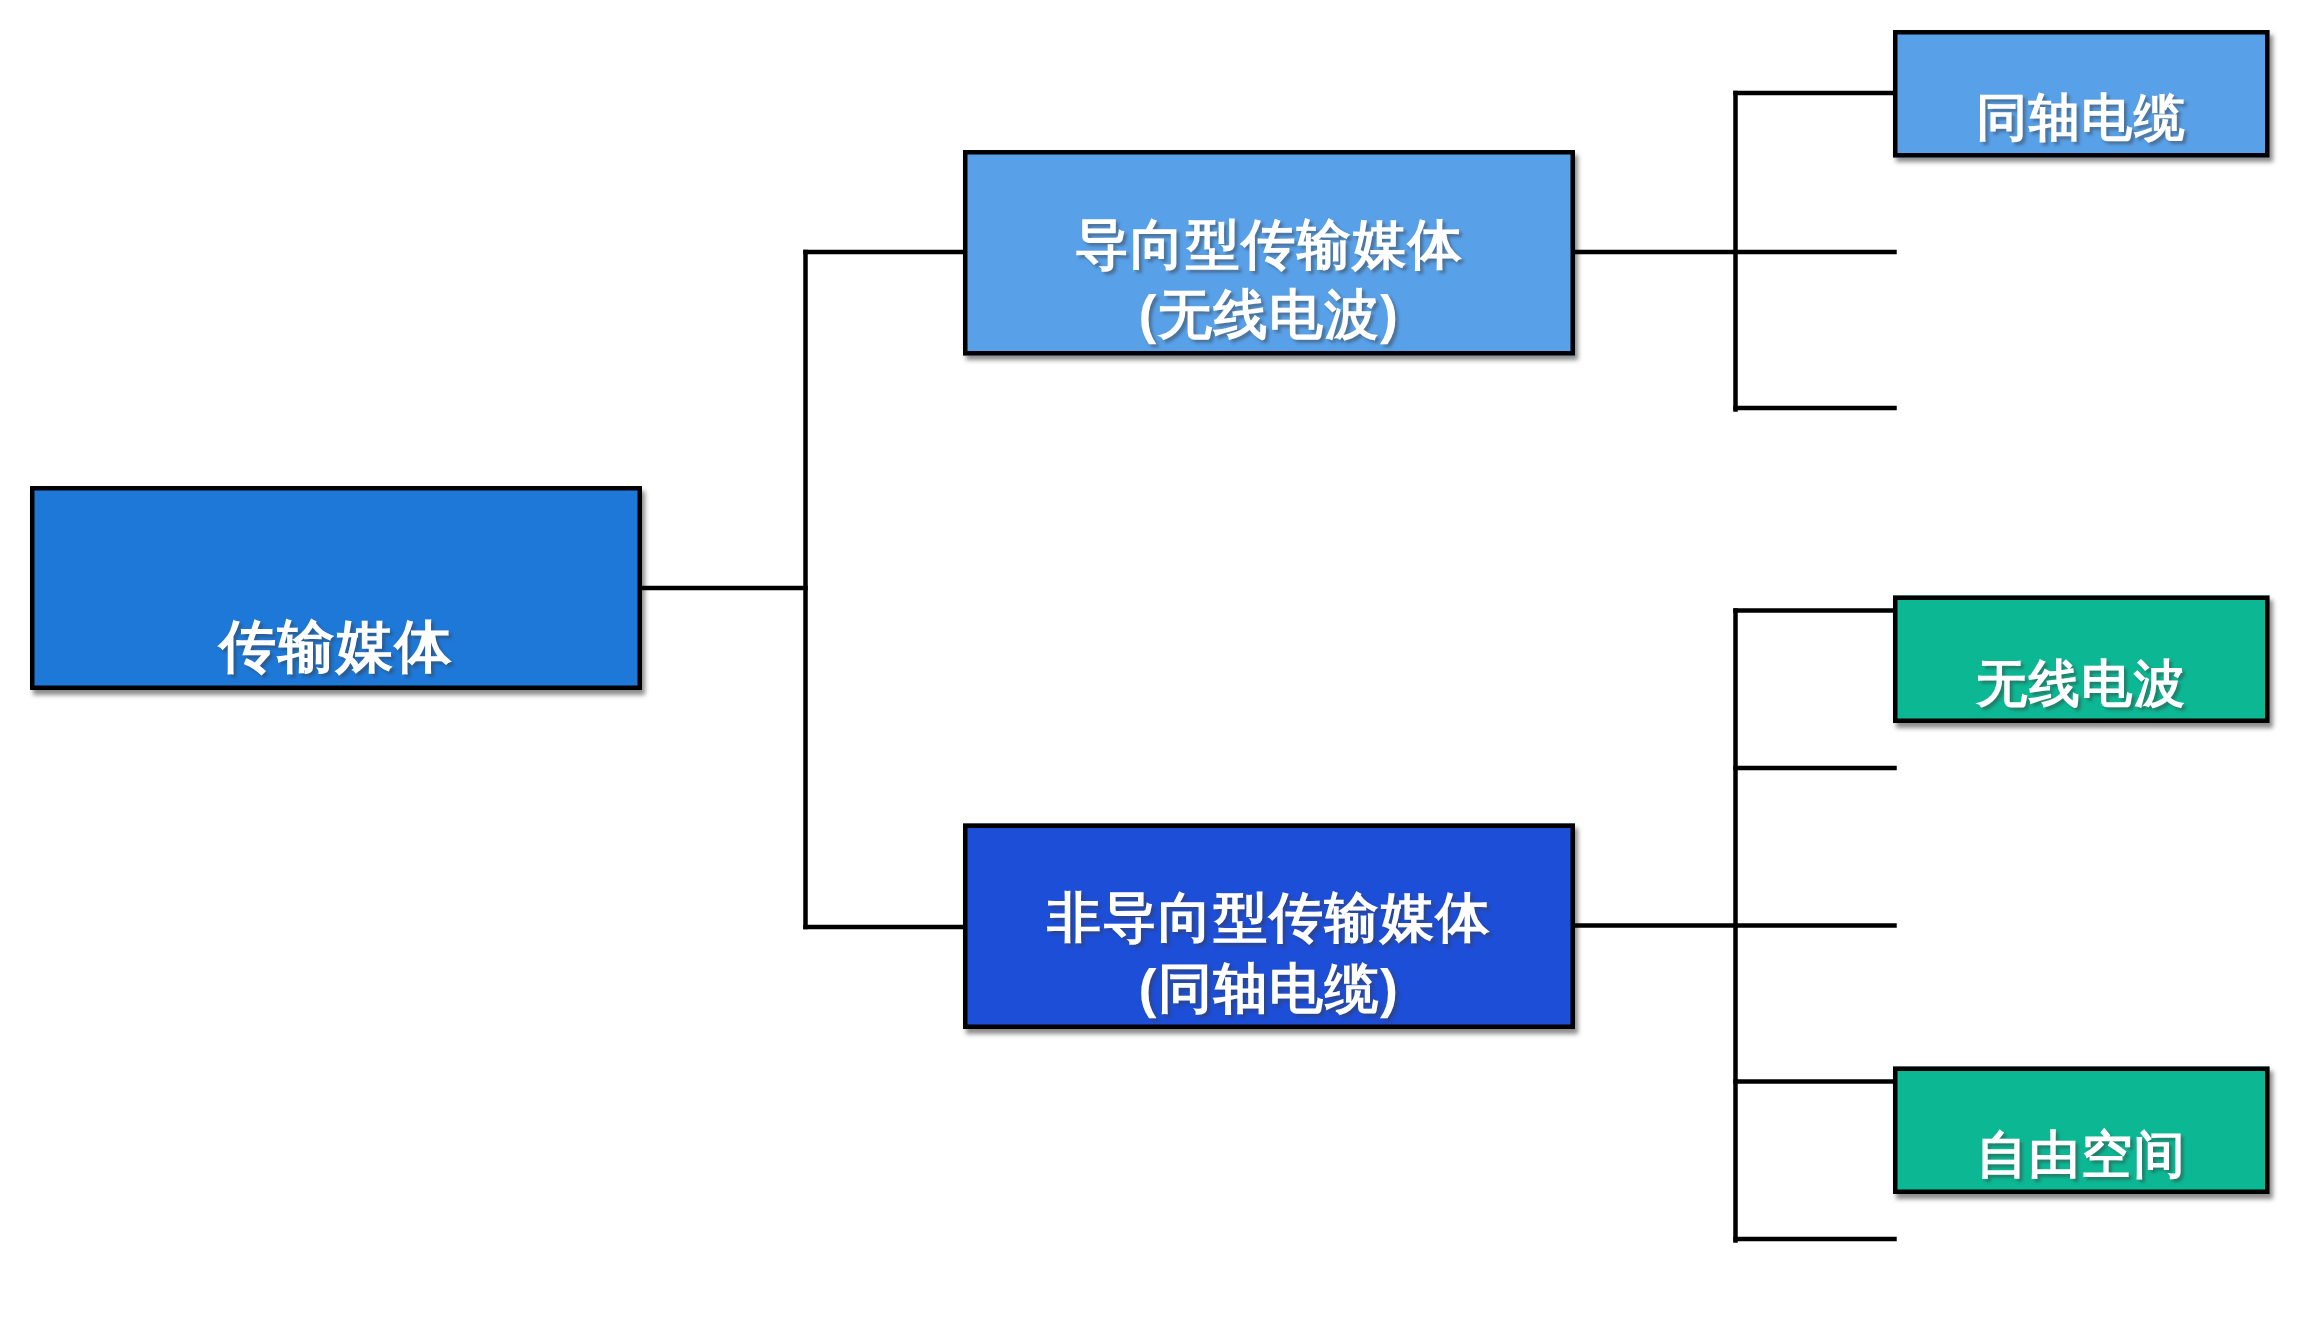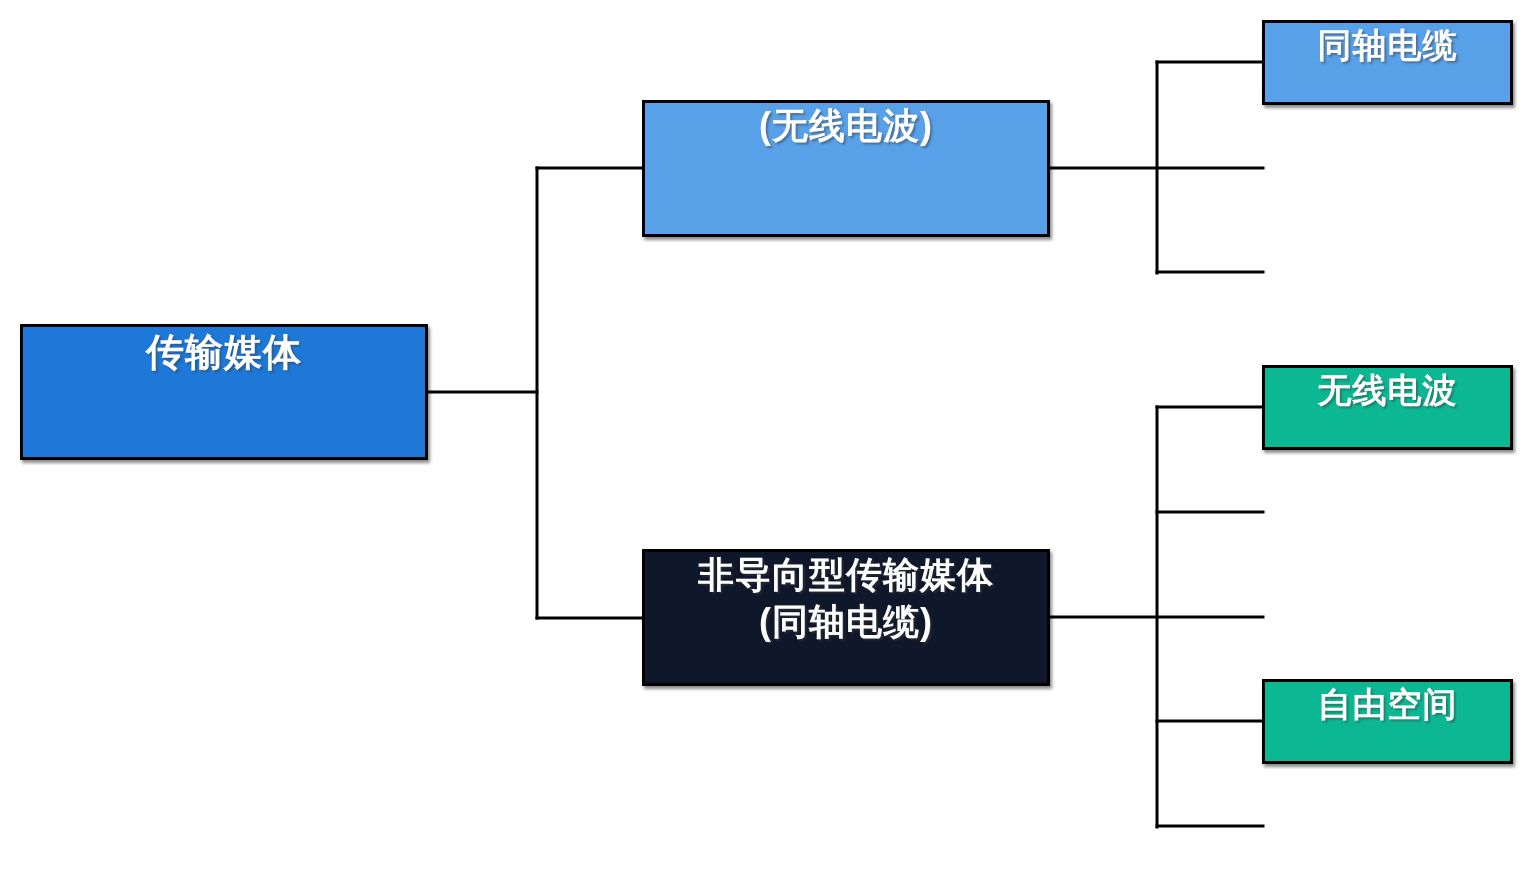--- a/index.html
+++ b/index.html
@@ -33,7 +33,7 @@
     display: flex;
     flex-direction: column;
     align-items: center;
-    justify-content: flex-start;
+    justify-content: flex-end;
     text-align: center;
     z-index: 2;
     text-shadow: 2px 2px 2px rgba(60,60,60,0.45);

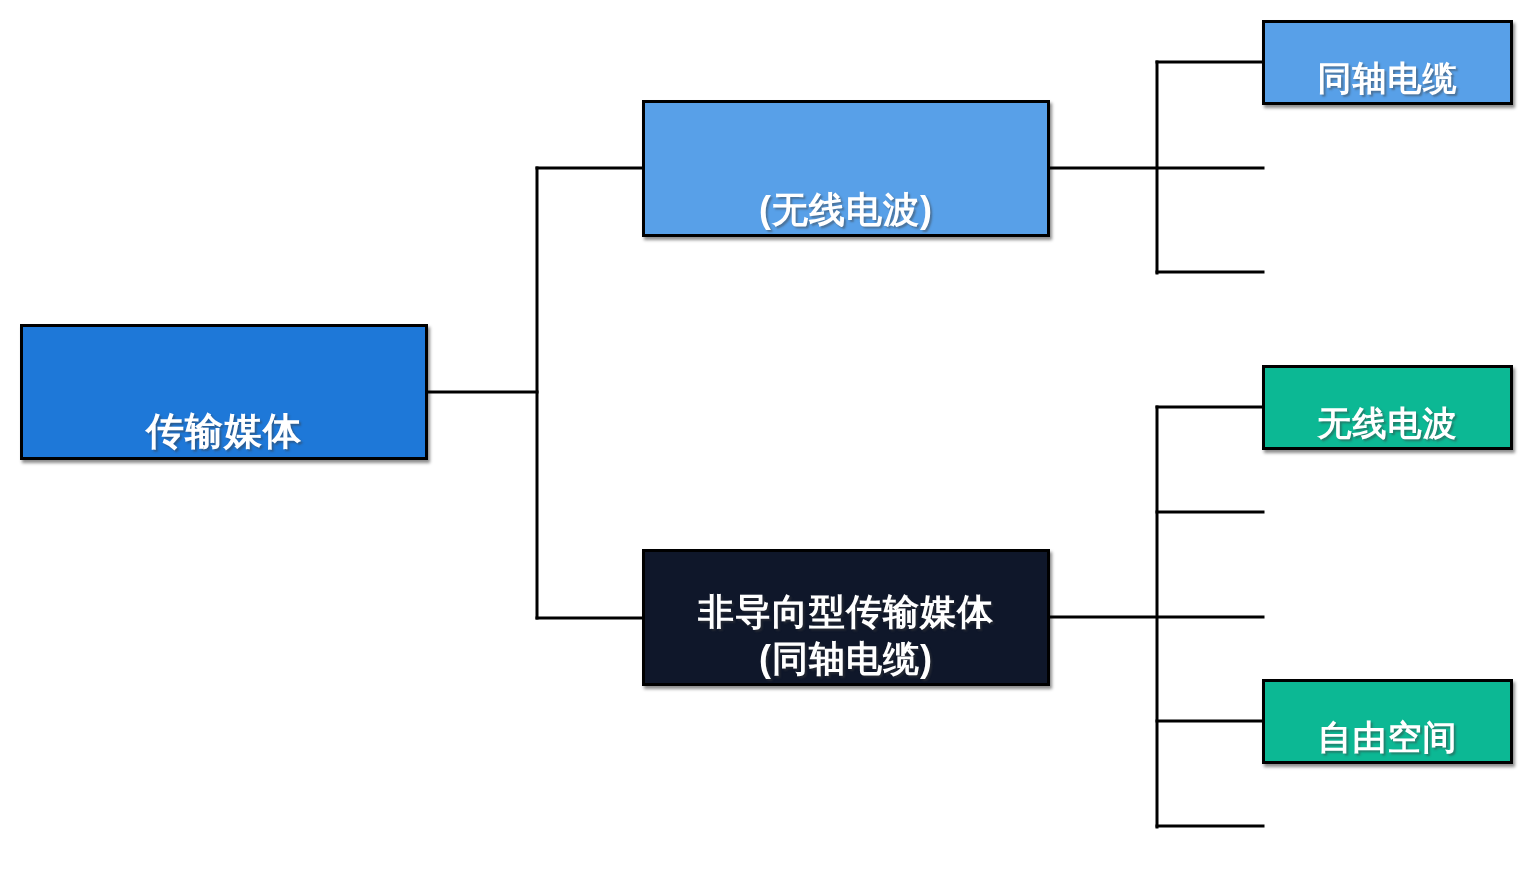--- a/index.html
+++ b/index.html
@@ -93,6 +93,7 @@
   </div>
 
   <div class="node node-branch branch-guided">
+    <span>导向型传输媒体</span>
     <span>(无线电波)</span>
   </div>
 

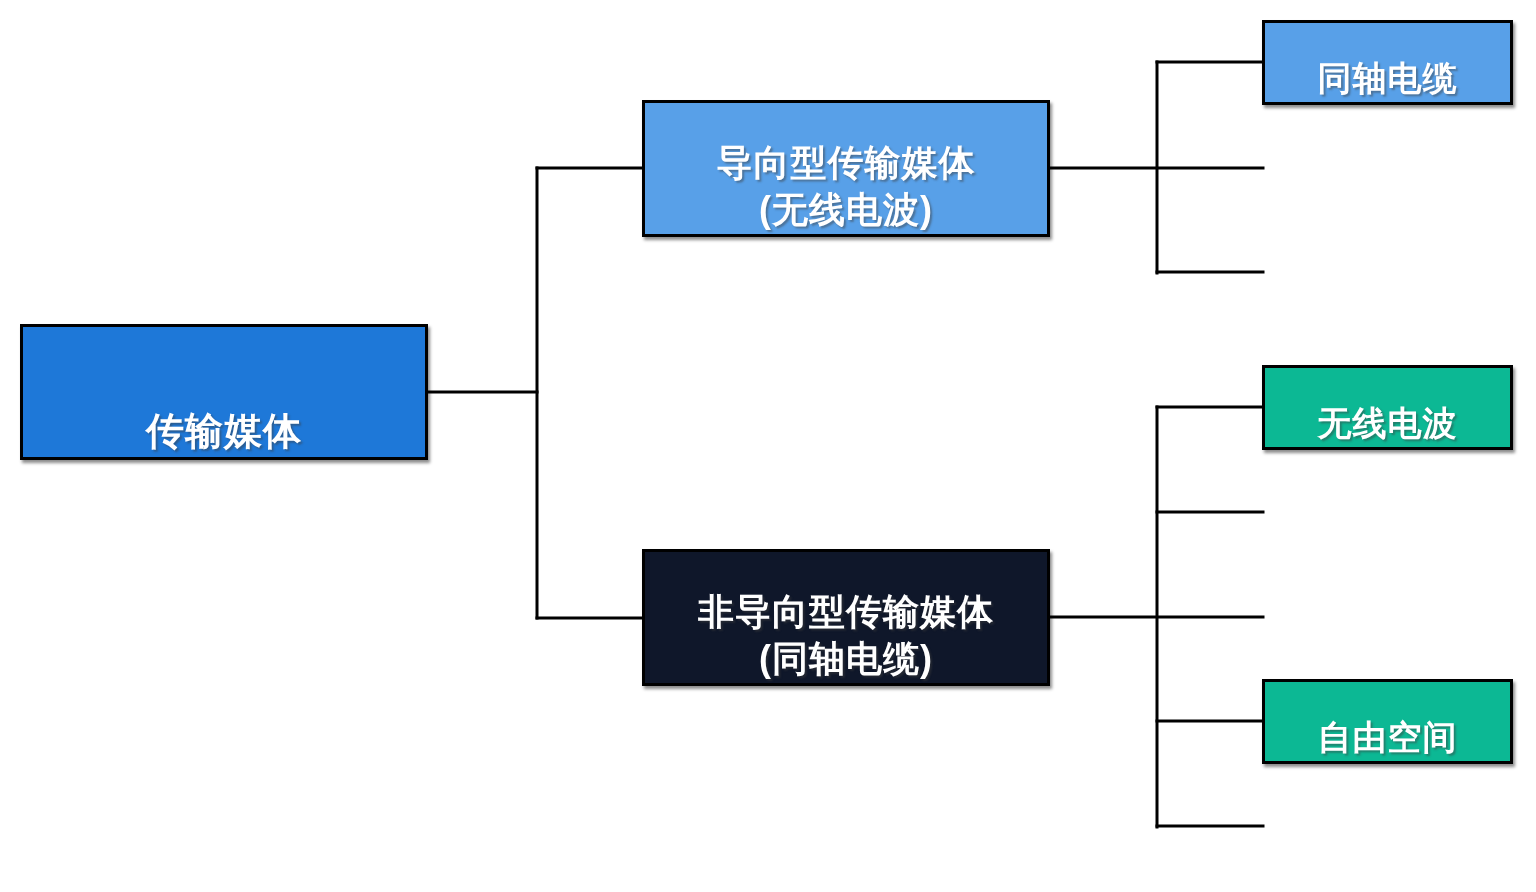--- a/index.html
+++ b/index.html
@@ -59,7 +59,7 @@
     font-size: 34px;
   }
   .leaf-blue  { background: #58A0E8; }
-  .leaf-green { background: #0CB894; }
+  .leaf-green { background: #0CB894; margin-top: 32px; }
 </style>
 </head>
 <body>

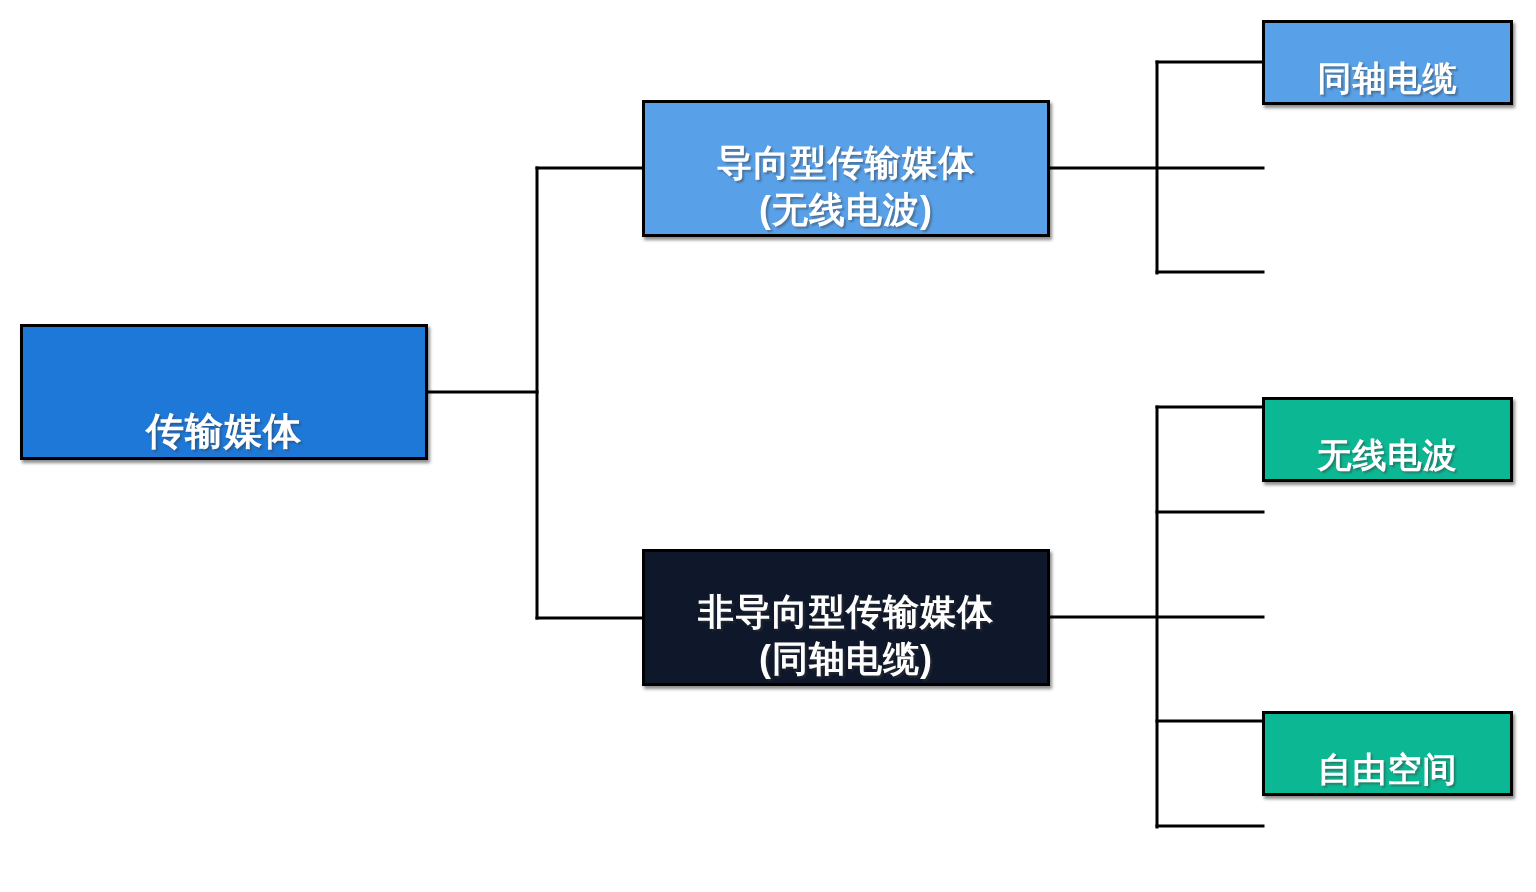--- a/index.html
+++ b/index.html
@@ -52,7 +52,7 @@
     line-height: 1.3;
   }
   .branch-guided   { top: 100px; background: #58A0E8; }
-  .branch-unguided { top: 549px; background: #0f172a; }
+  .branch-unguided { top: 549px; background: #1d4ed8; }
   .node-leaf {
     left: 1262px;
     width: 251px; height: 85px;

